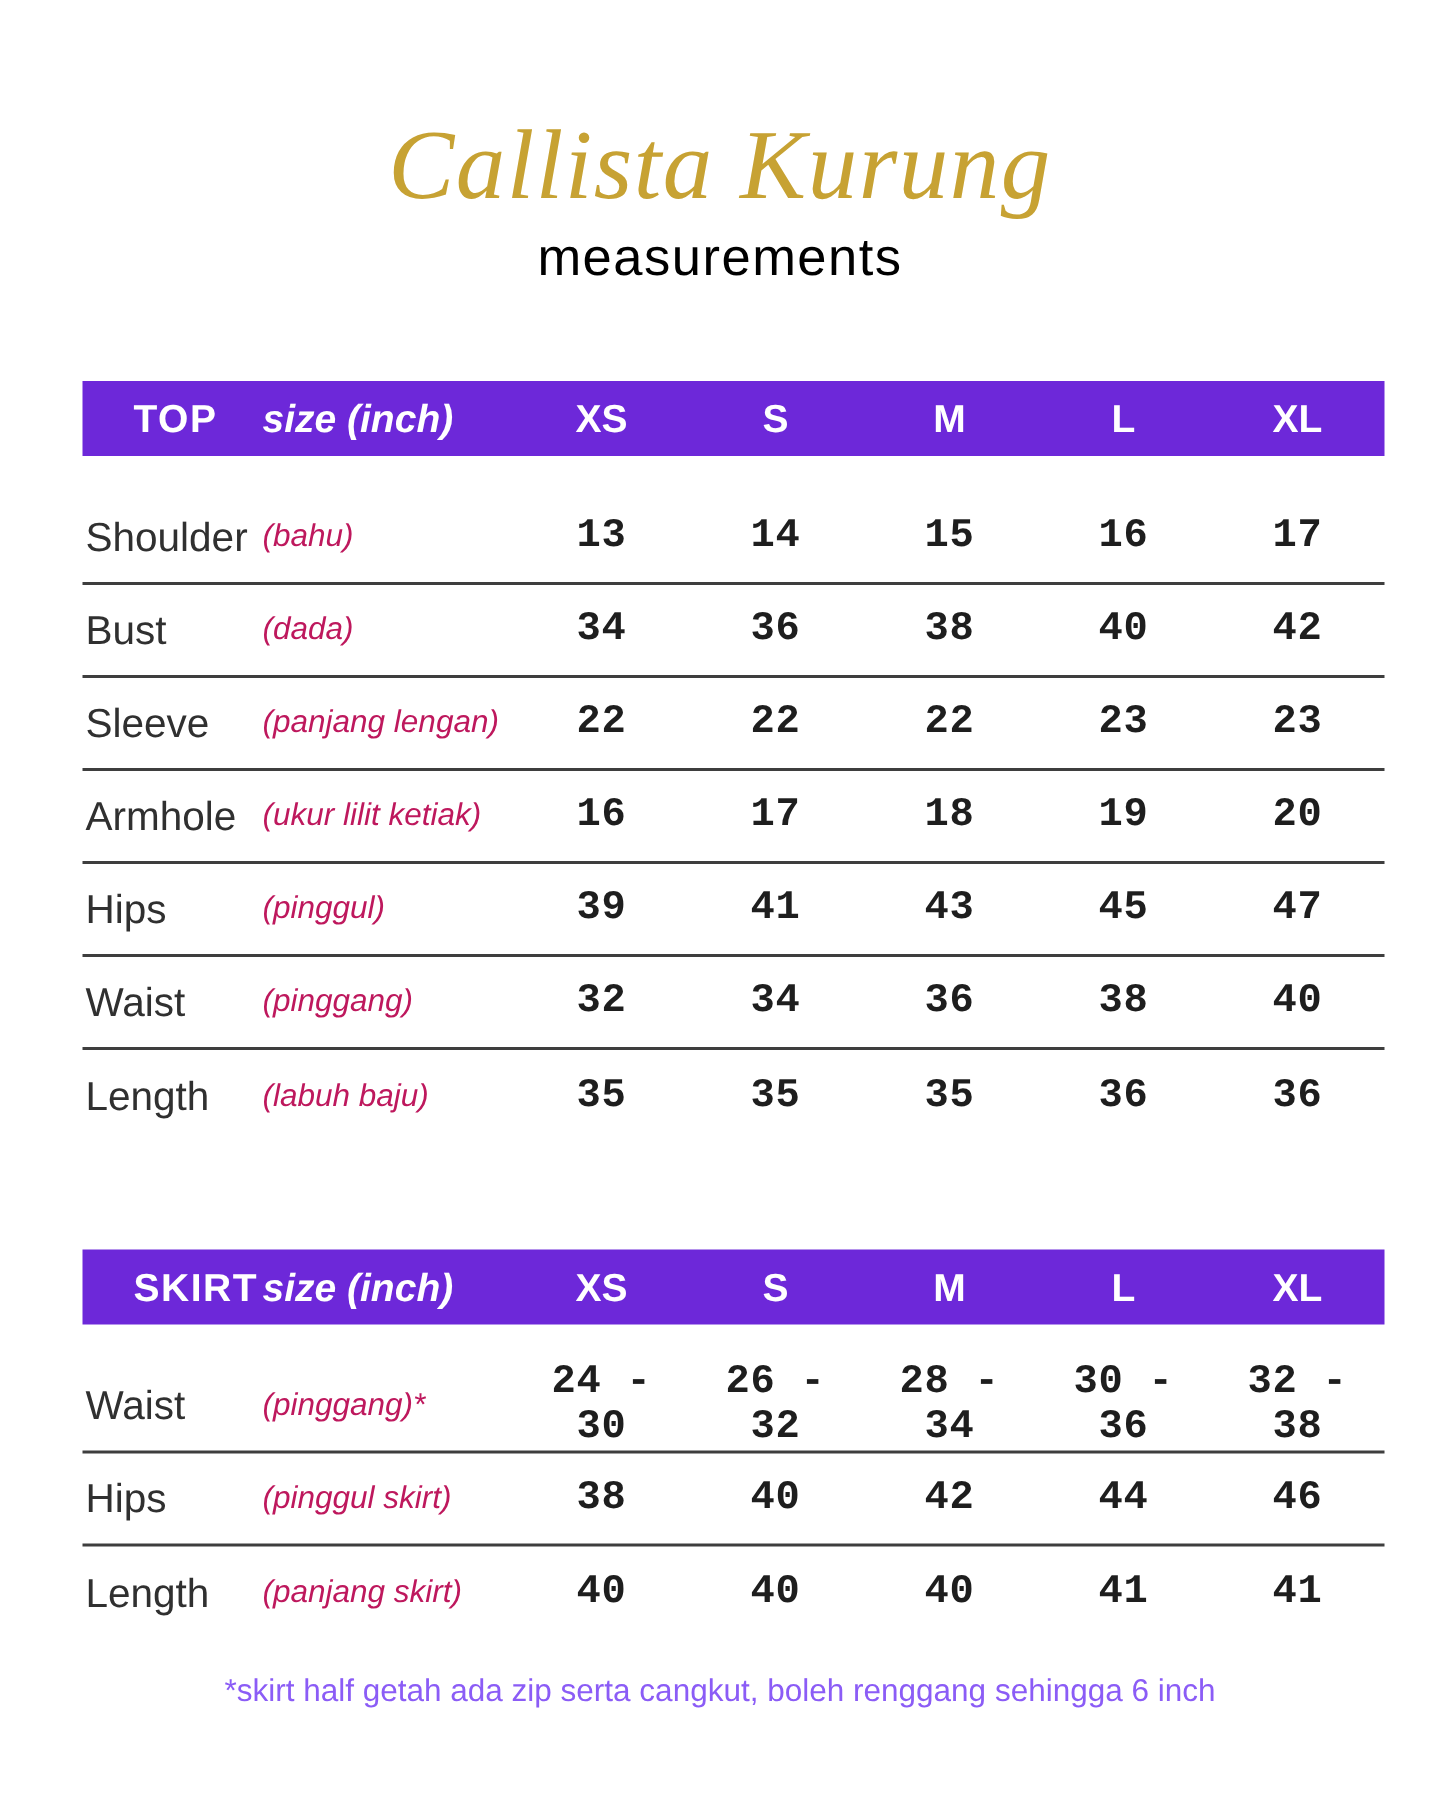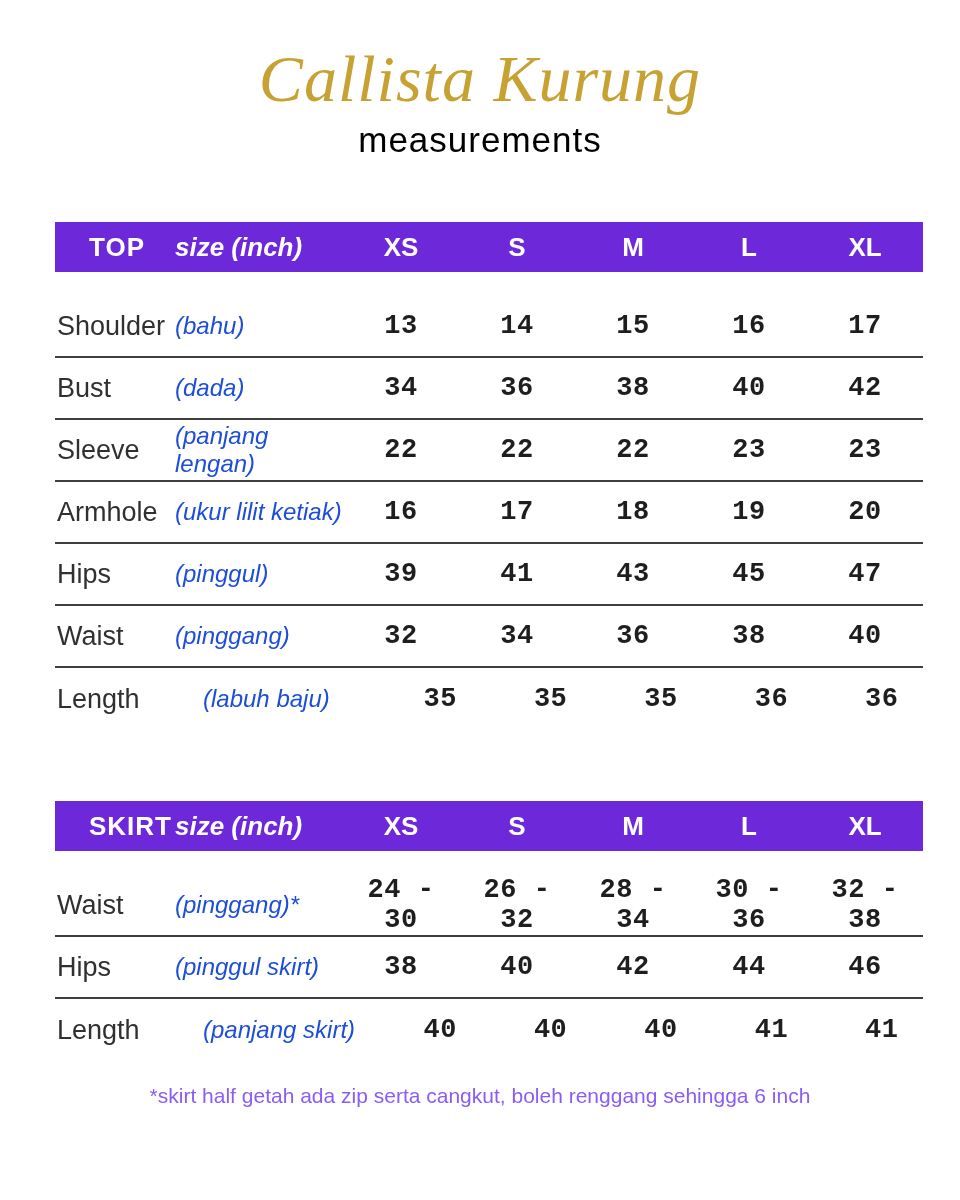--- a/index.html
+++ b/index.html
@@ -6,7 +6,7 @@
   html,body { width:960px; background:#ffffff; font-family:"Liberation Sans", sans-serif; }
   body { height:1200px; overflow:hidden; }
 
-  .title-block { padding-top:46px; text-align:center; }
+  .title-block { padding-top:78px; text-align:center; }
   .page-title {
     font-family:"Liberation Serif", serif;
     font-style:italic;

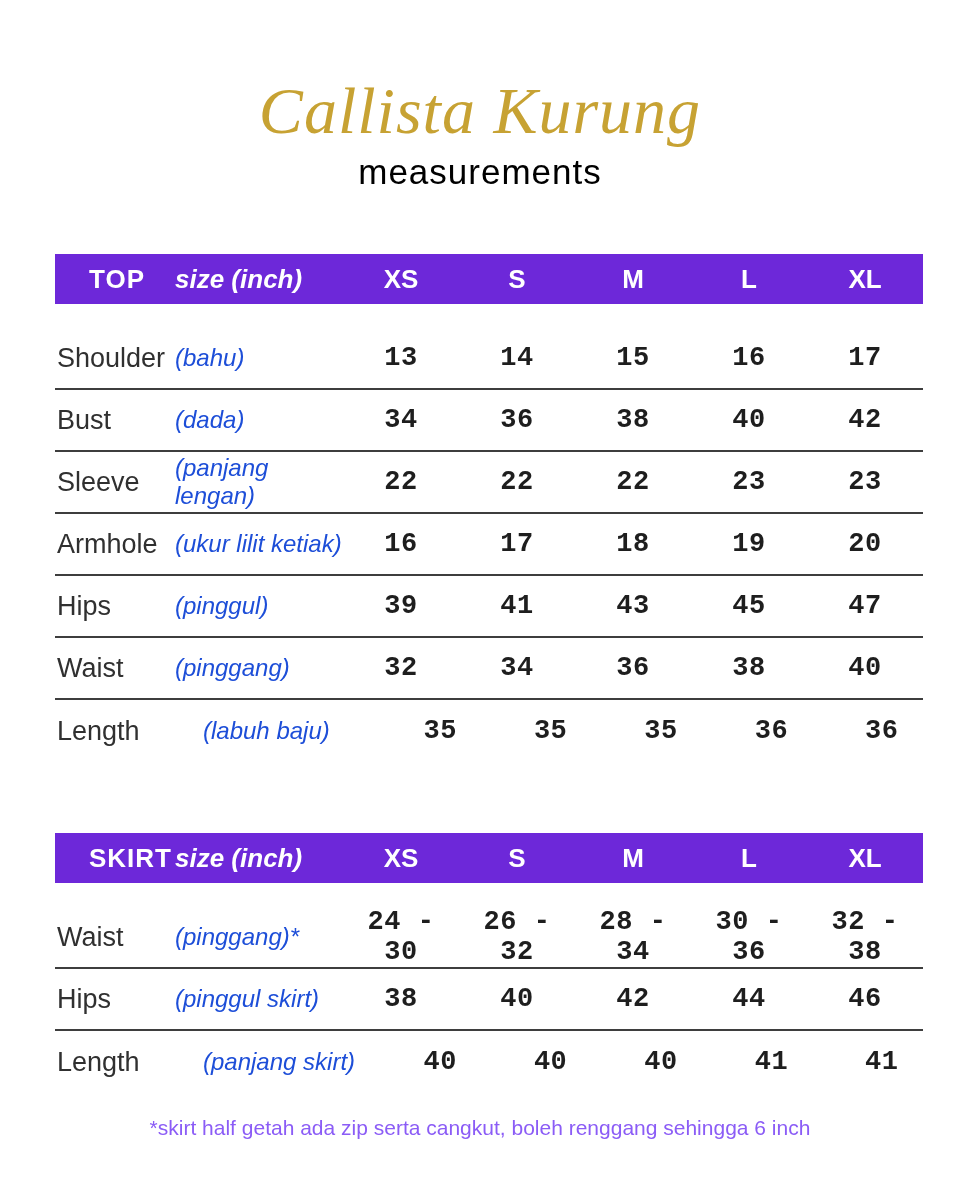--- a/index.html
+++ b/index.html
@@ -69,9 +69,9 @@
     color:#303030;
   }
   .cell.trans {
-    font-size:24px;
+    font-size:21px;
     font-style:italic;
-    color:#1d4ed8;
+    color:#be185d;
   }
   .cell.val {
     text-align:center;

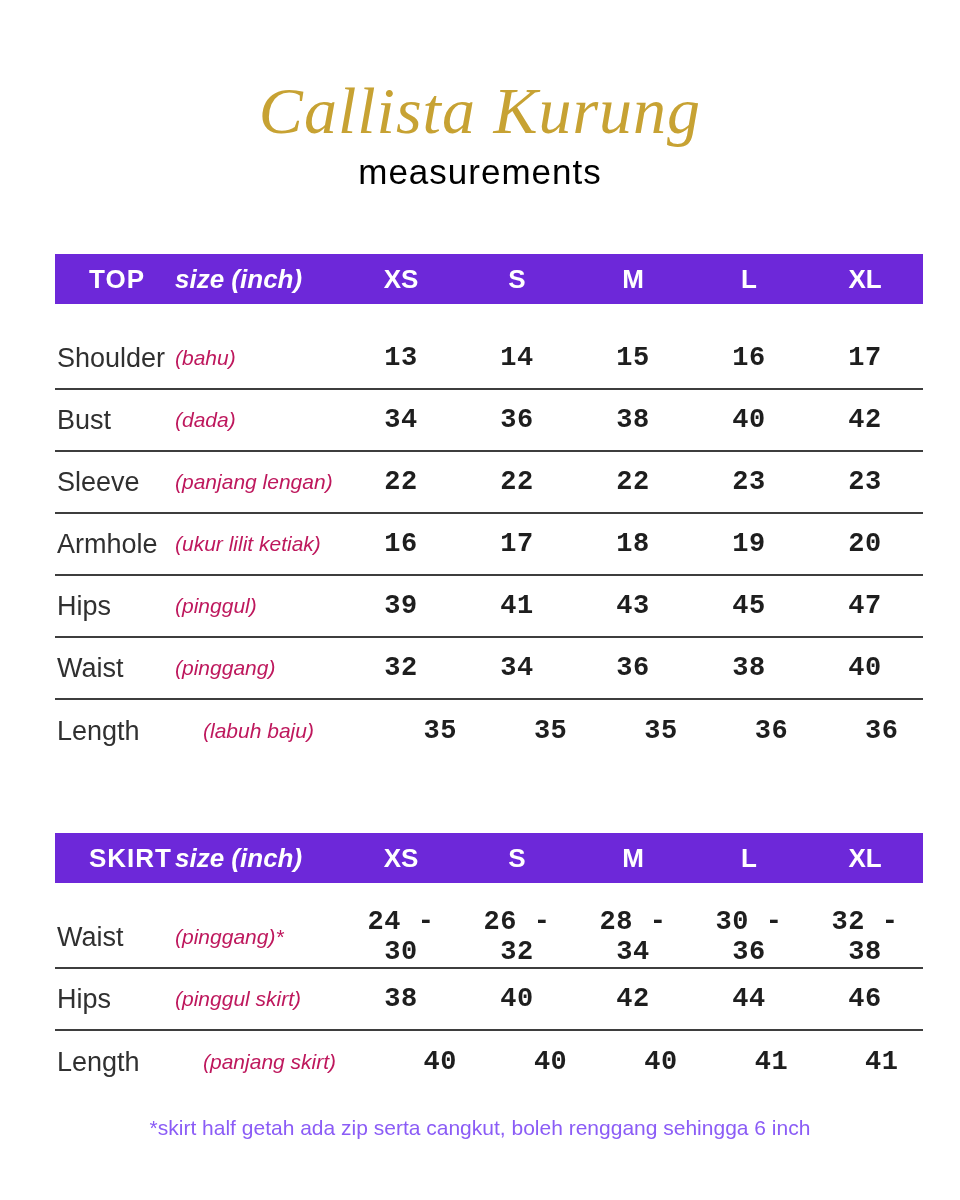--- a/index.html
+++ b/index.html
@@ -61,7 +61,7 @@
     height:62px;
     border-bottom:2px solid #3E3E3E;
   }
-  .trow:last-child { border-bottom:none;gap:28px; }
+  .trow:last-child { border-bottom:none; }
   .cell.label {
     padding-left:2px;
     font-size:27px;

